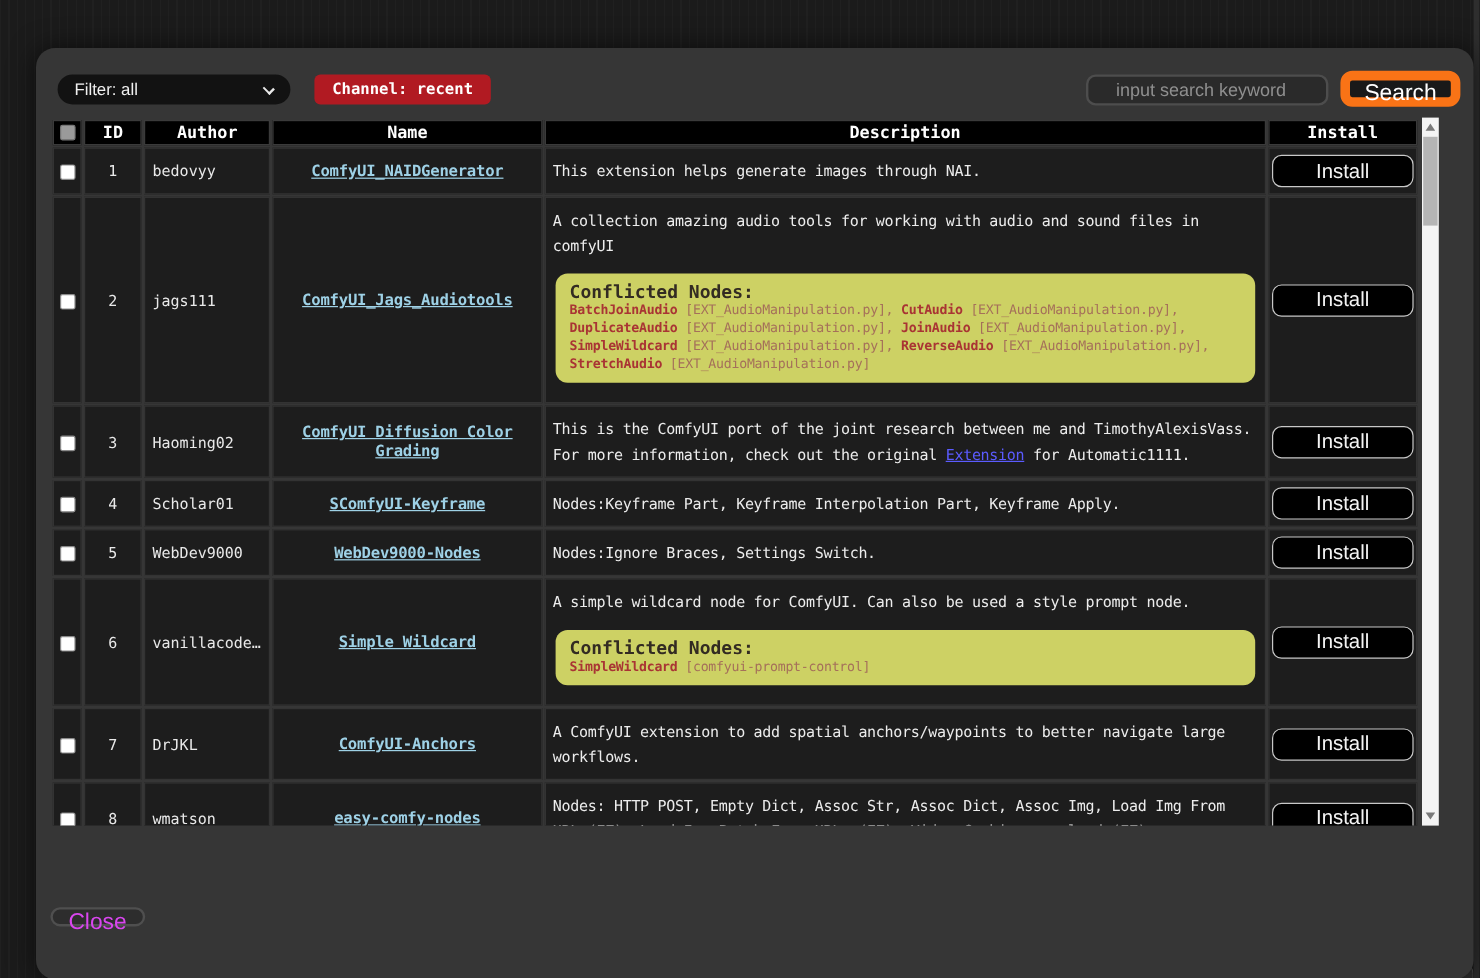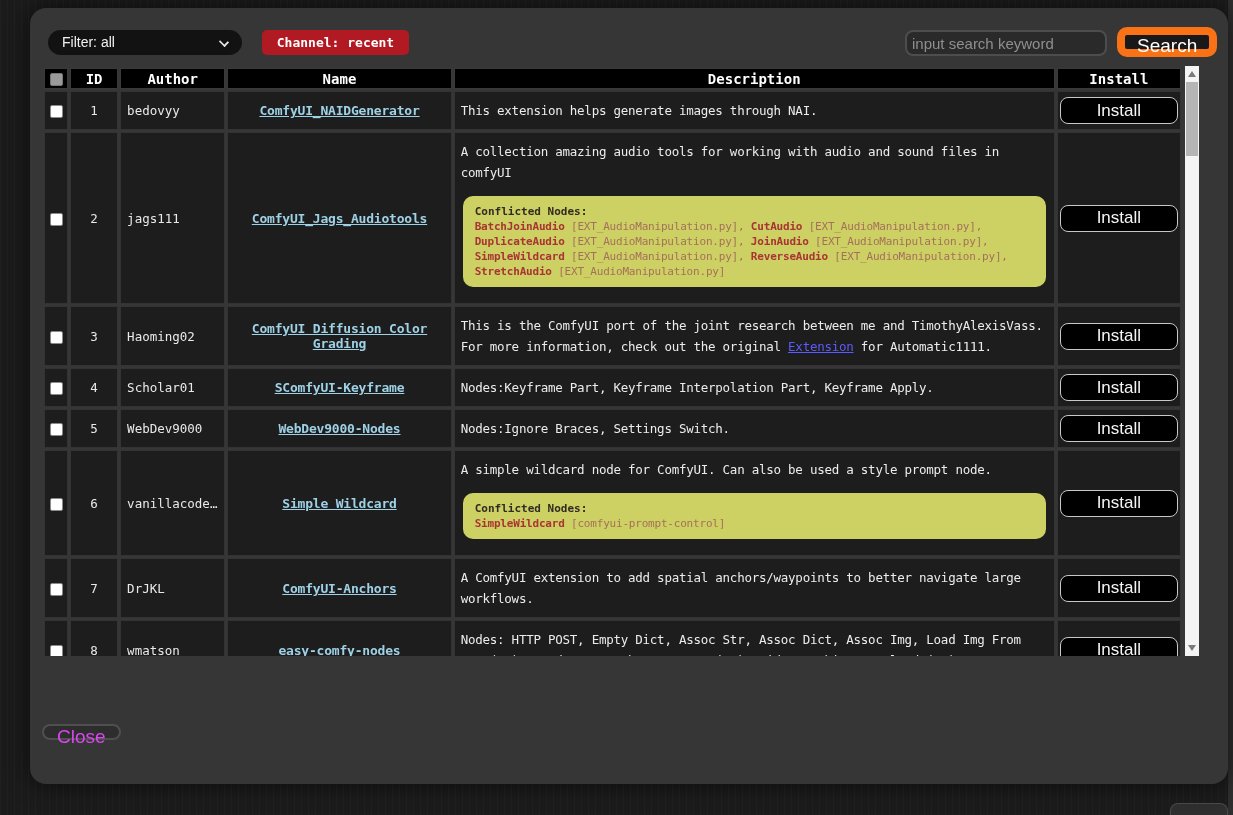--- a/index.html
+++ b/index.html
@@ -13,7 +13,7 @@
   }
 
   .dialog {
-    position:absolute; left:30px; top:8px; width:1198px; height:776px;
+    position:absolute; left:30px; top:40px; width:1198px; height:776px;
     background:#363636; border-radius:16px;
     box-shadow:0 0 22px rgba(0,0,0,0.6);
   }

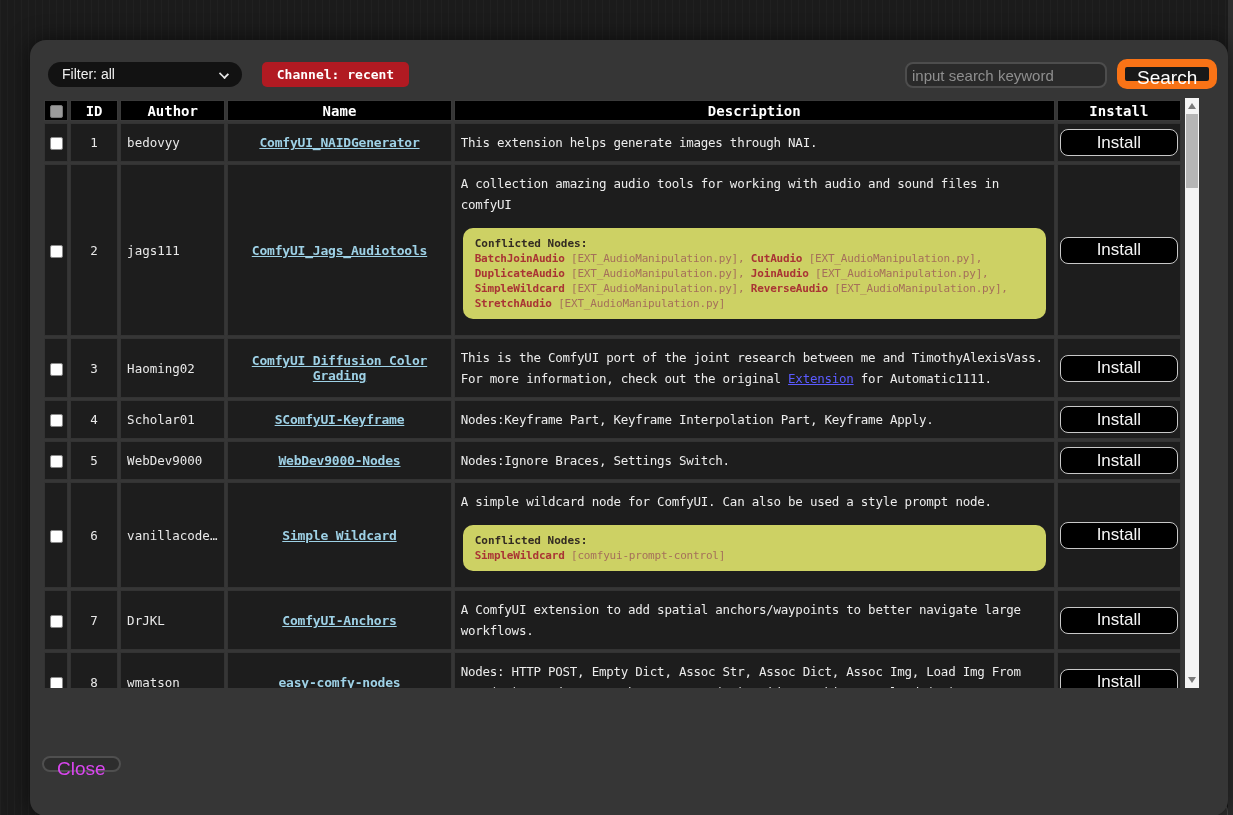--- a/index.html
+++ b/index.html
@@ -40,7 +40,7 @@
     position:absolute; left:875px; top:22px; width:202px; height:26px;
     background:#2a2a2a; border:2px solid #4d4d4d; border-radius:8px;
     color:#ddd; font-family:"Liberation Sans", sans-serif; font-size:15px;
-    padding:0 5px; outline:none;
+    padding:0 23px; outline:none;
   }
   .search-input::placeholder { color:#8f8f8f; }
   .search-btn {

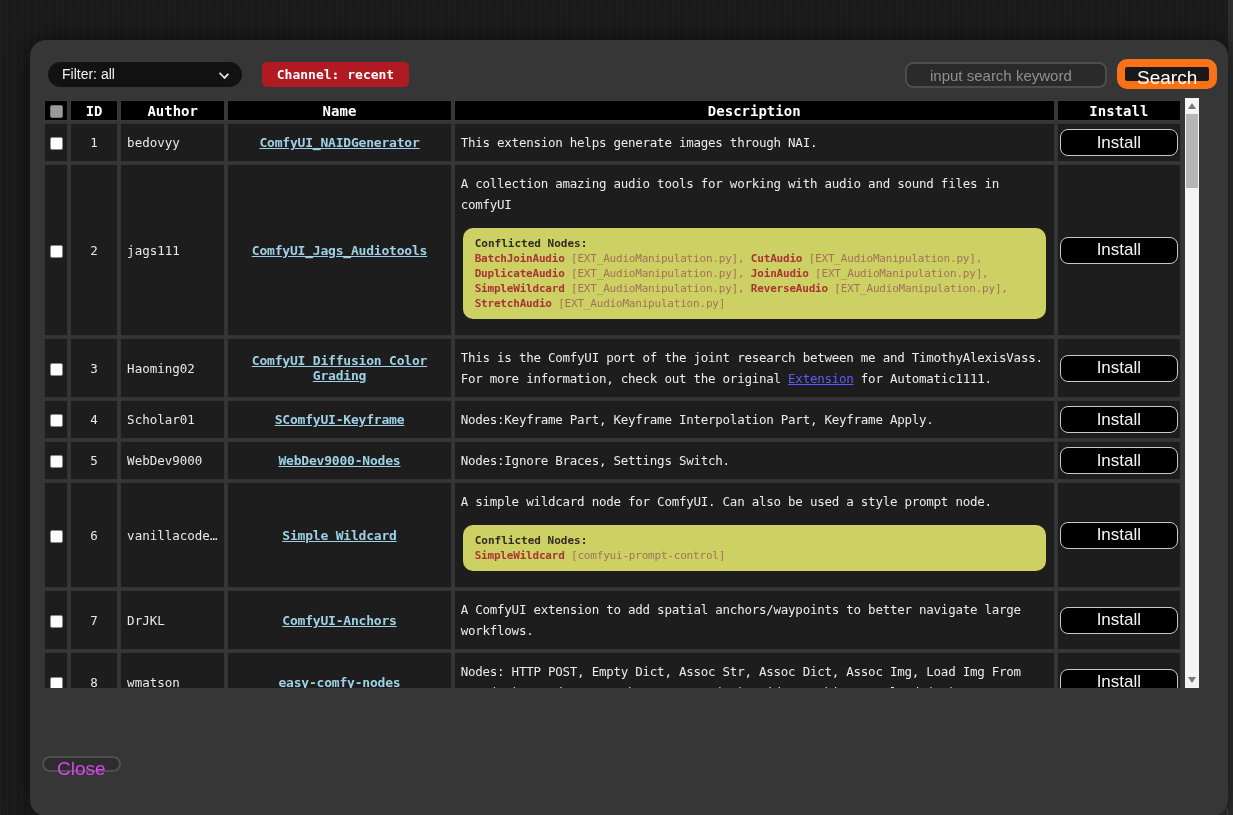--- a/index.html
+++ b/index.html
@@ -91,7 +91,7 @@
     background:#cdd164; border-radius:10px; padding:8px 12px;
     margin:13px 2px 8px 2px;
   }
-  .conflict-title { color:#332b22; font-weight:bold; font-size:11px; line-height:15px; }
+  .conflict-title { color:#332b22; font-weight:bold; font-size:15px; line-height:15px; }
   .conflict-body  { font-size:11px; line-height:15px; color:#a5705a; letter-spacing:-0.2px; }
   .conflict-body b { color:#a93434;margin-top:48px; }
 

